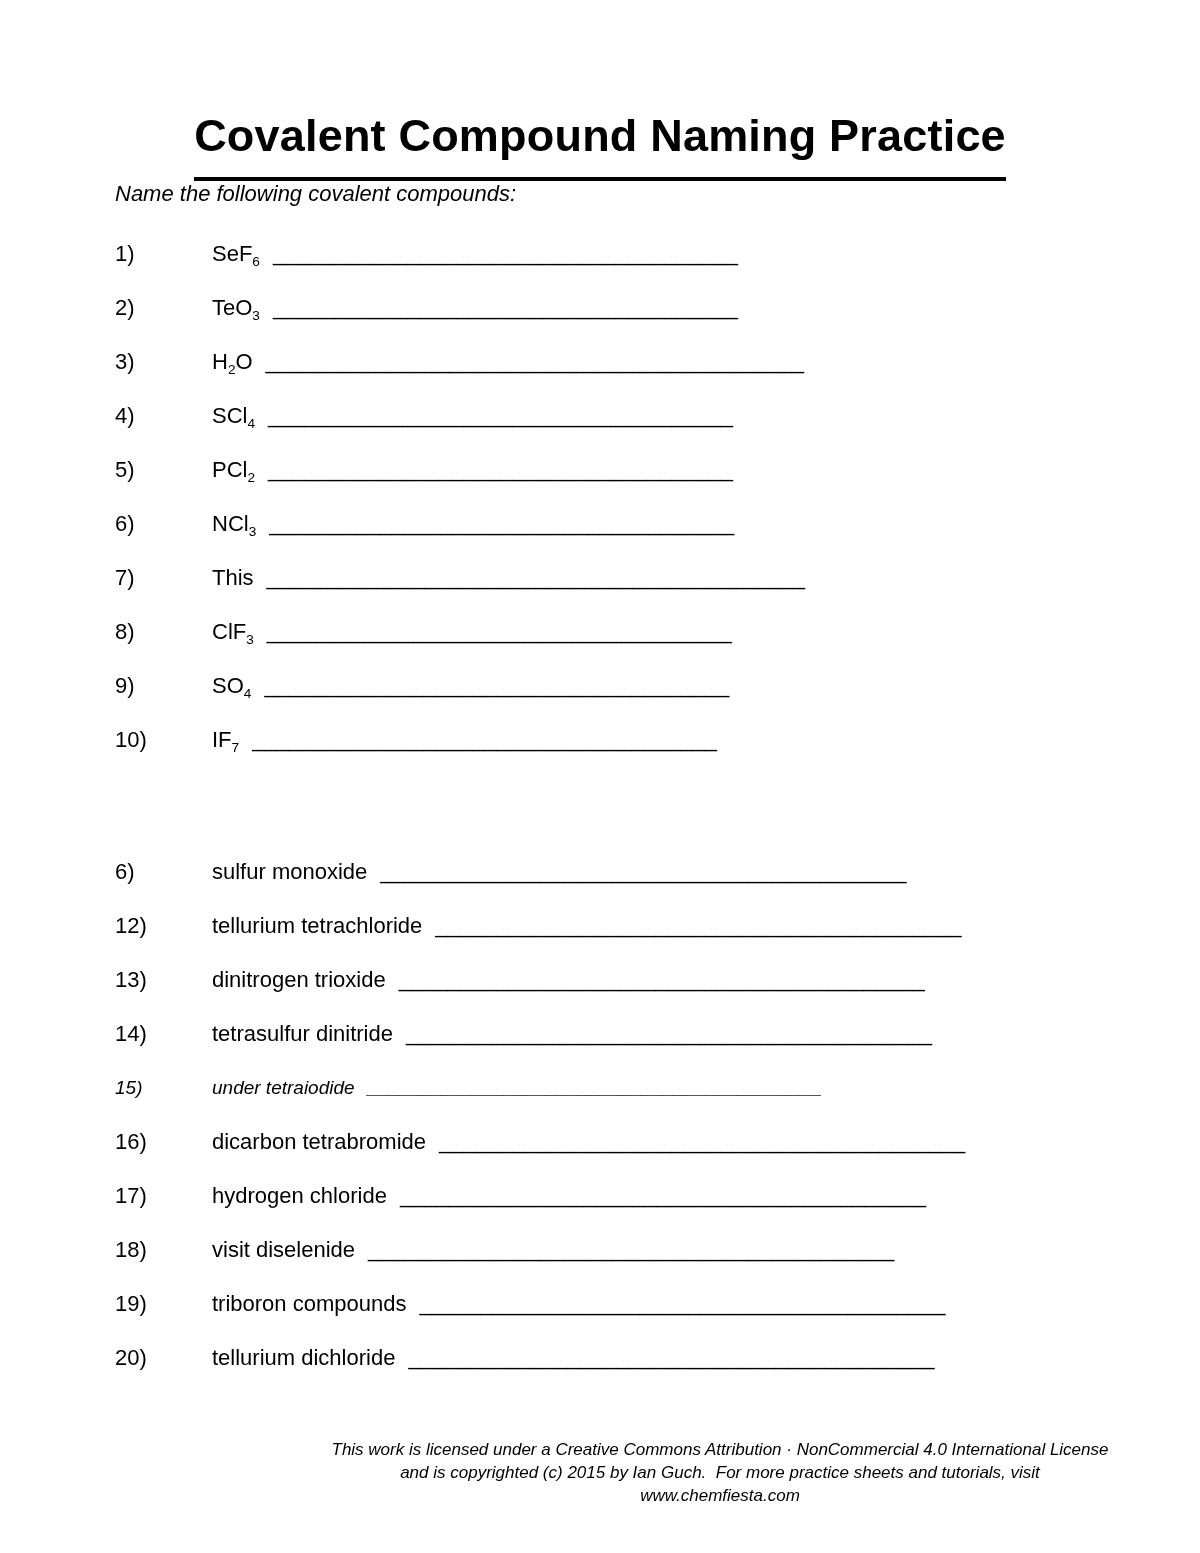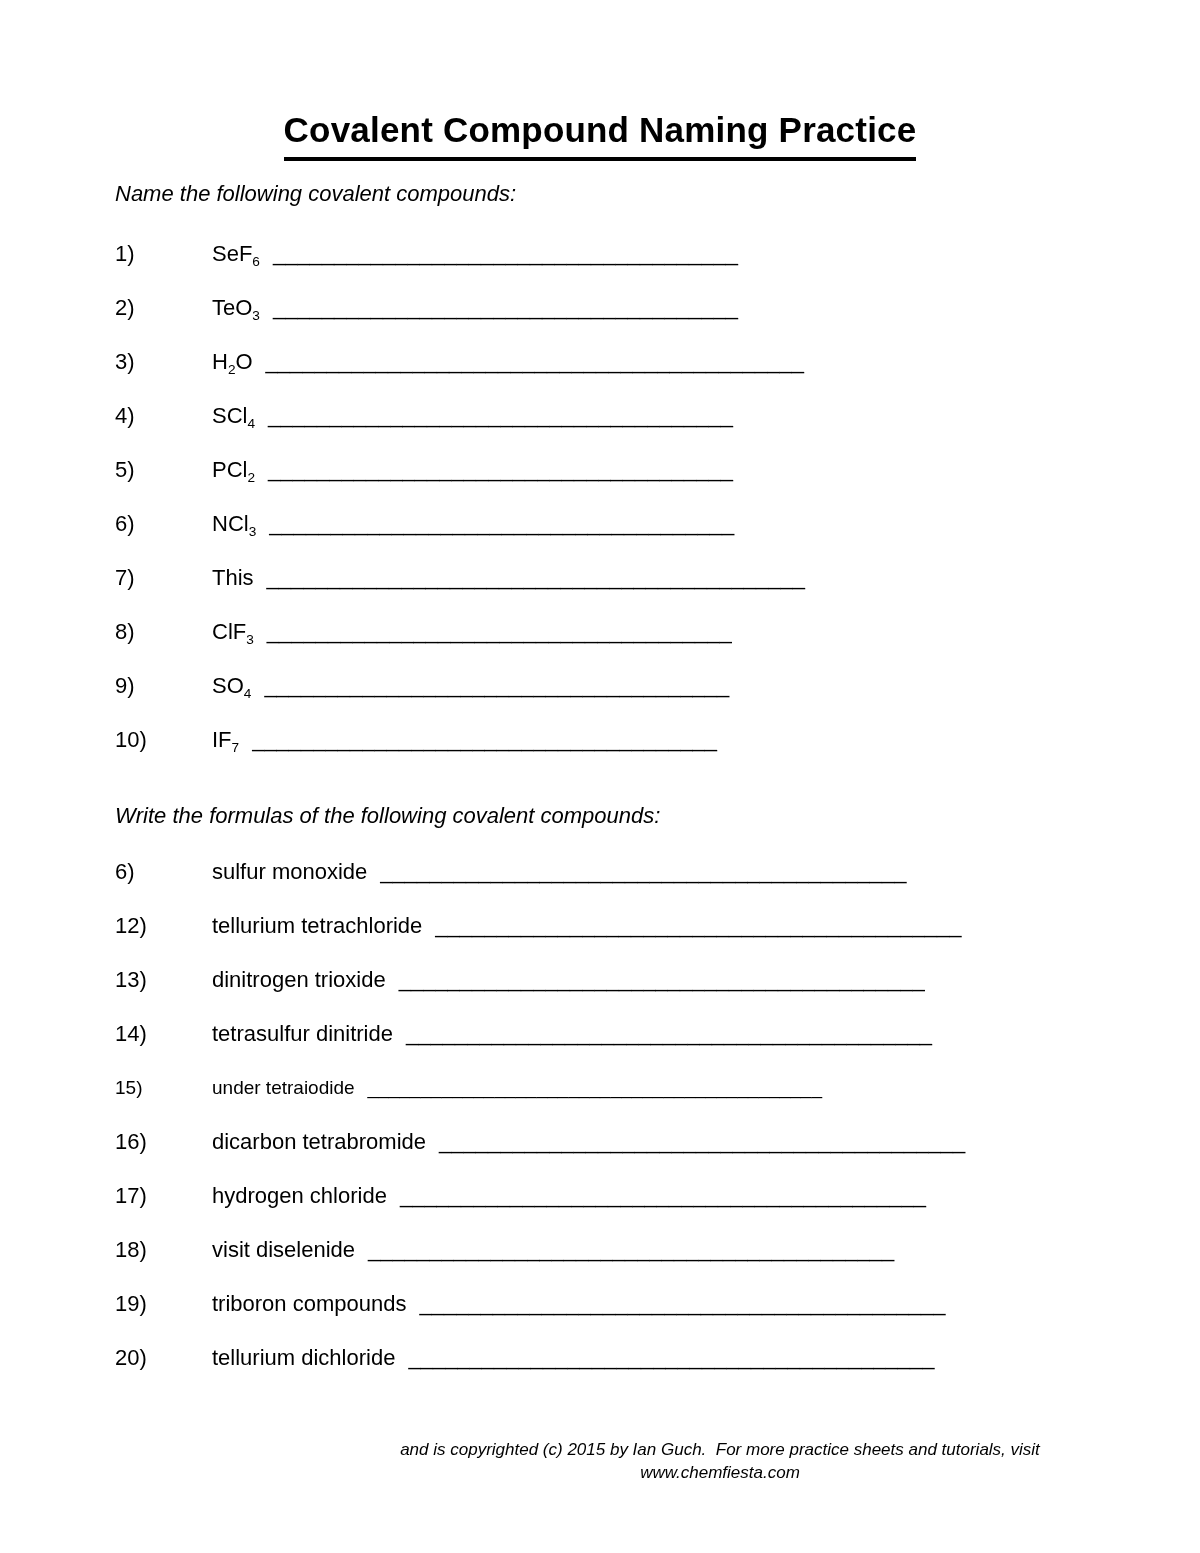--- a/index.html
+++ b/index.html
@@ -20,11 +20,11 @@
   .title-wrap h1 {
     display: inline-block;
     margin: 0;
-    font-size: 35px;
+    font-size: 45px;
     font-weight: bold;
     letter-spacing: 0.2px;
     border-bottom: 4px solid #000;
-    padding-bottom: 7px;
+    padding-bottom: 15px;
   }
 
   .instruction {

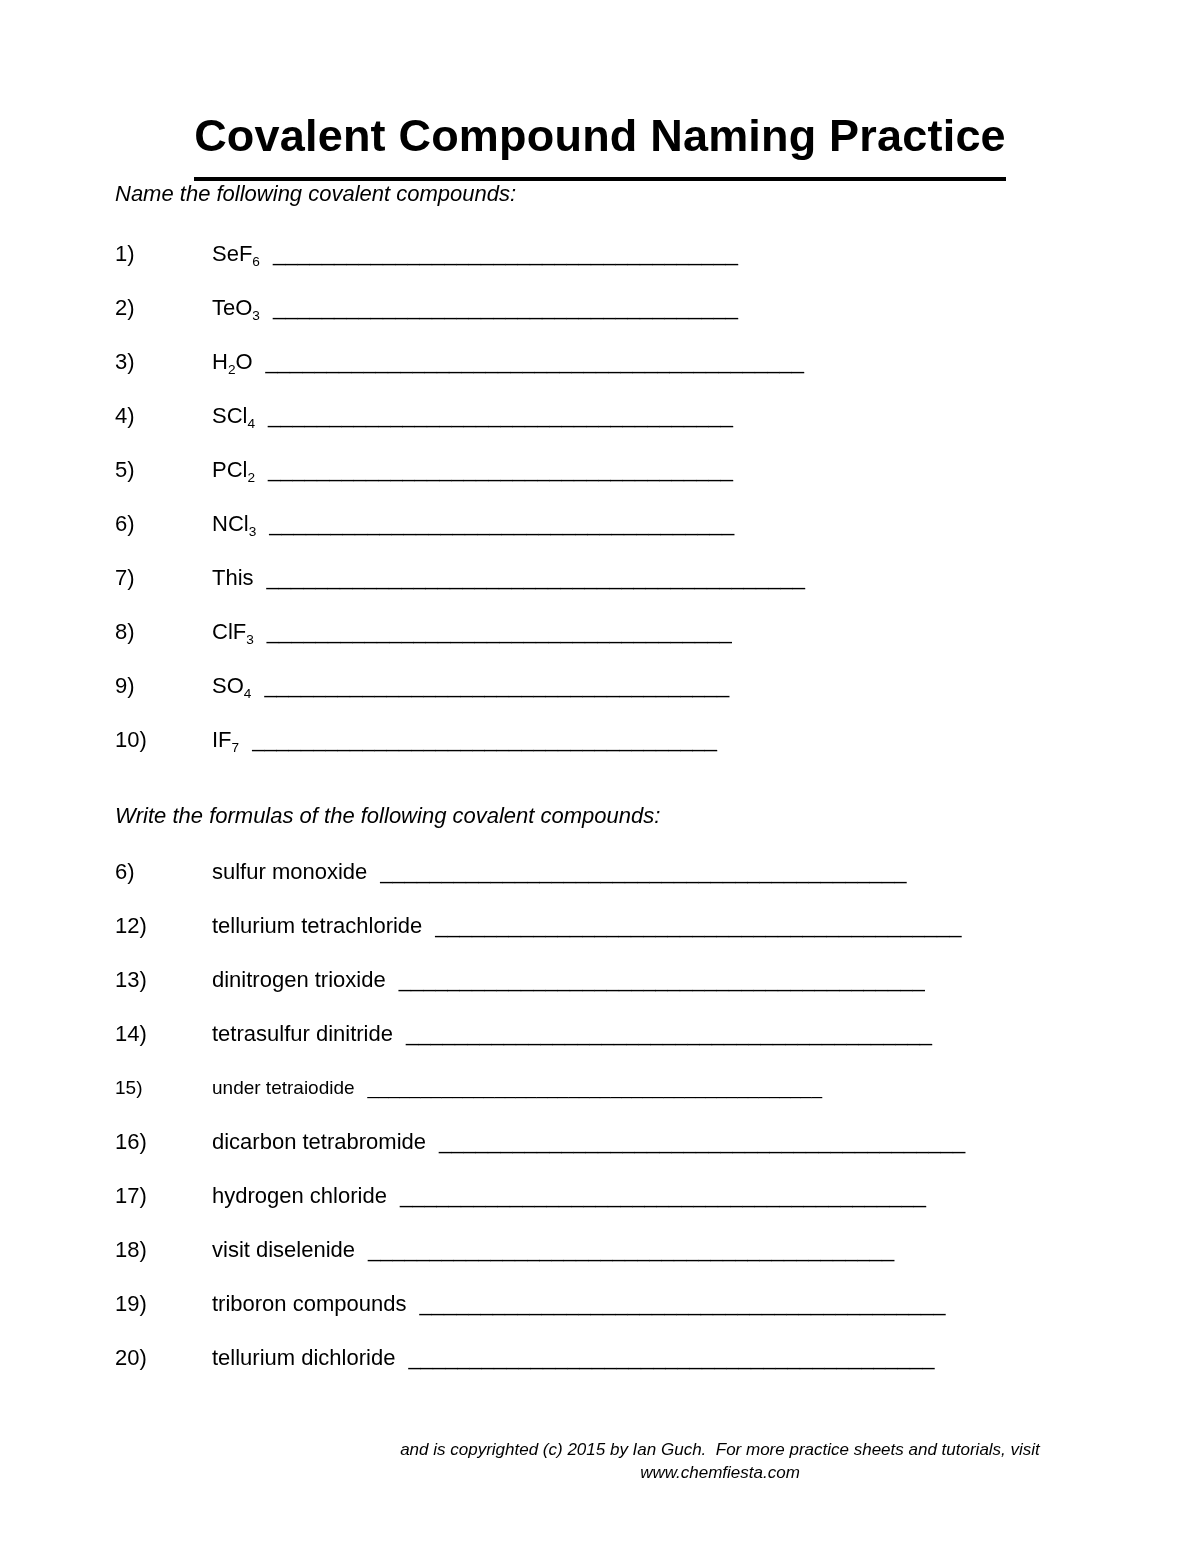--- a/index.html
+++ b/index.html
@@ -131,7 +131,6 @@
       </div>
     </div>
 
-  <p class="instruction second">Write the formulas of the following covalent compounds:</p>
 
   <div id="formula-list" class="list">
       <div class="row">

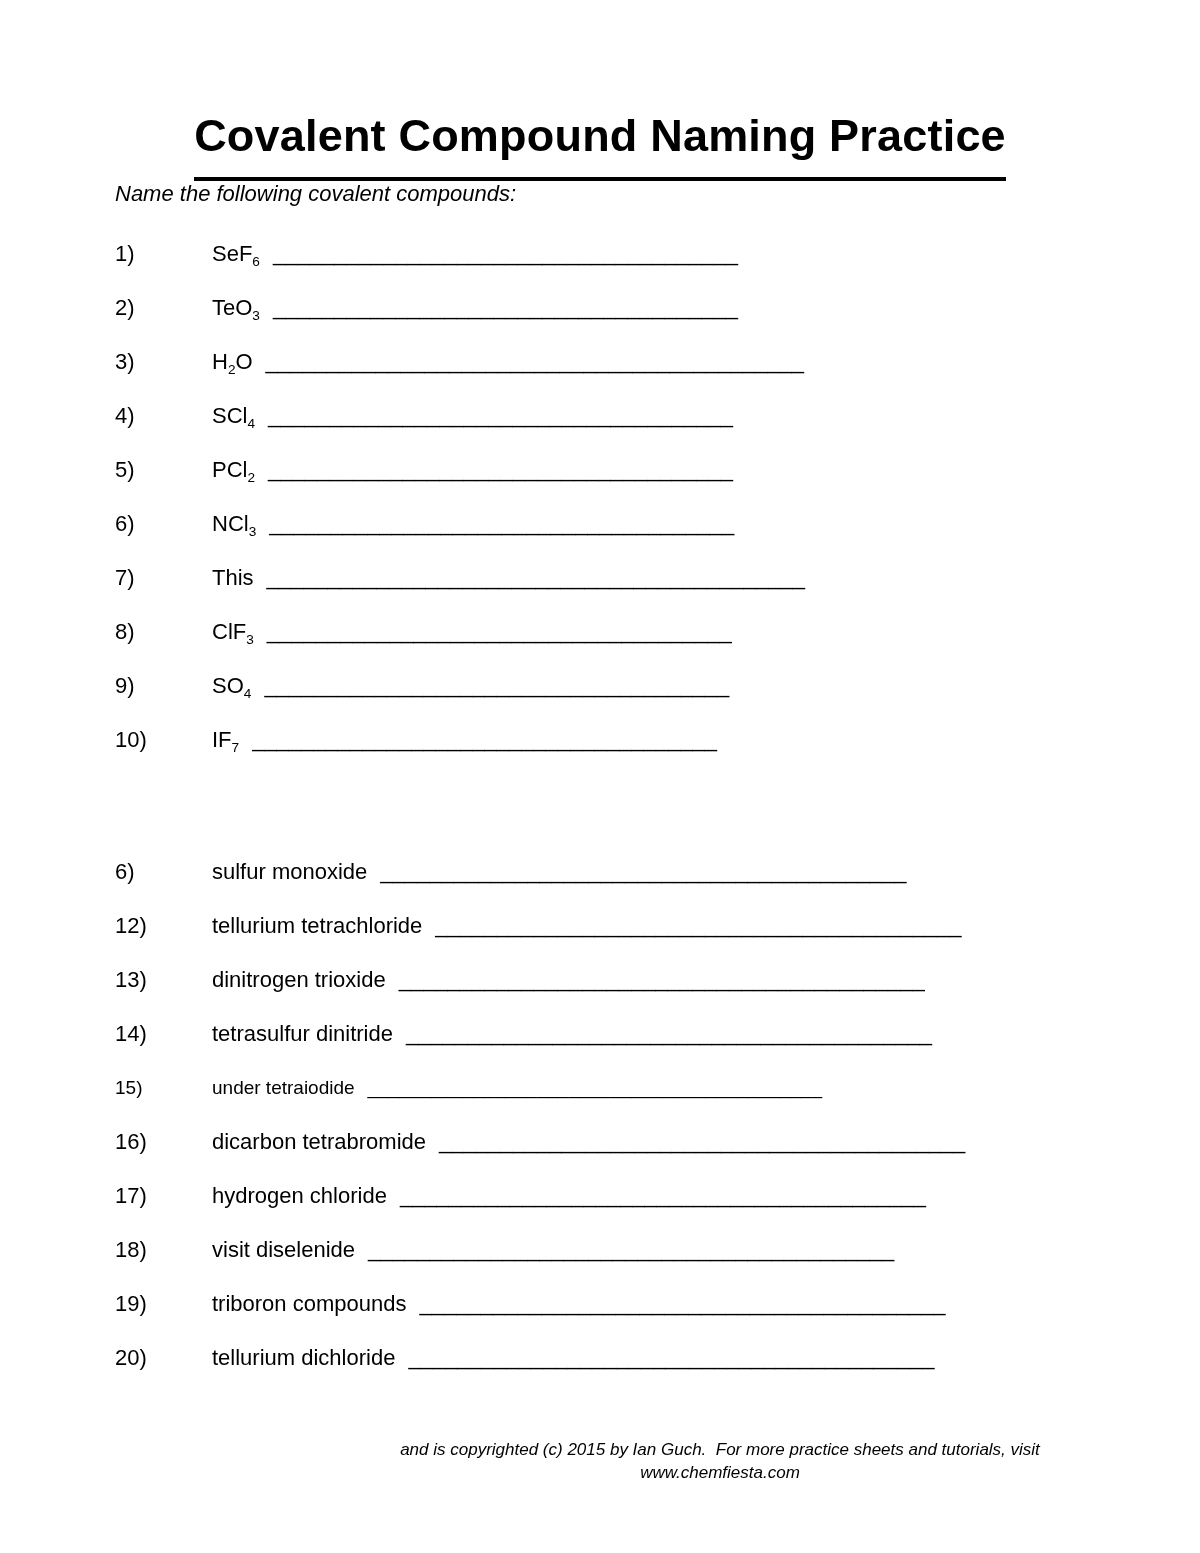--- a/index.html
+++ b/index.html
@@ -50,7 +50,7 @@
     line-height: 27px;
     white-space: nowrap;
   }
-  .row.small { font-size: 19px; line-height: 27px; }
+  .row.small { font-size: 19px; line-height: 27px; font-style: italic; }
   .num { width: 65px; flex: none; }
   .label { margin-right: 13px; margin-left: 32px; }
   .label sub { font-size: 0.62em; line-height: 0; }

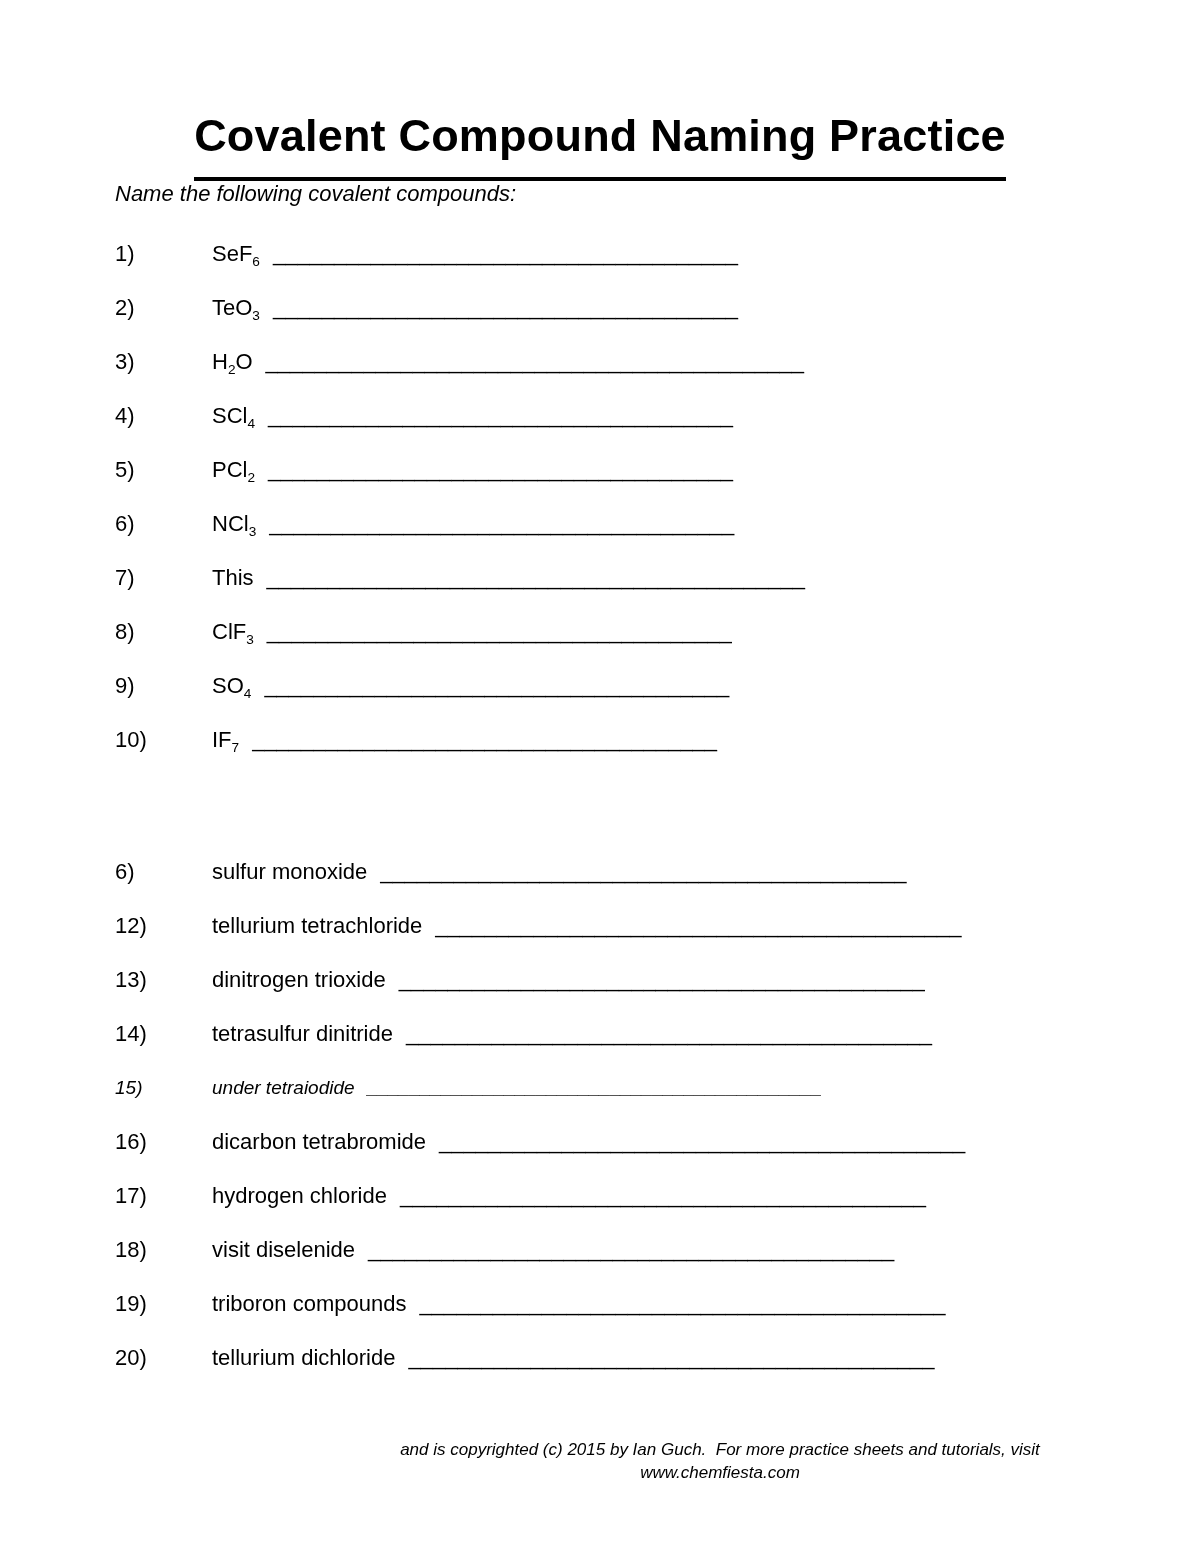--- a/index.html
+++ b/index.html
@@ -186,6 +186,7 @@
     </div>
 
   <div class="footer">
+    <div>This work is licensed under a Creative Commons Attribution · NonCommercial 4.0 International License</div>
     <div>and is copyrighted (c) 2015 by Ian Guch.  For more practice sheets and tutorials, visit  www.chemfiesta.com</div>
   </div>
 

